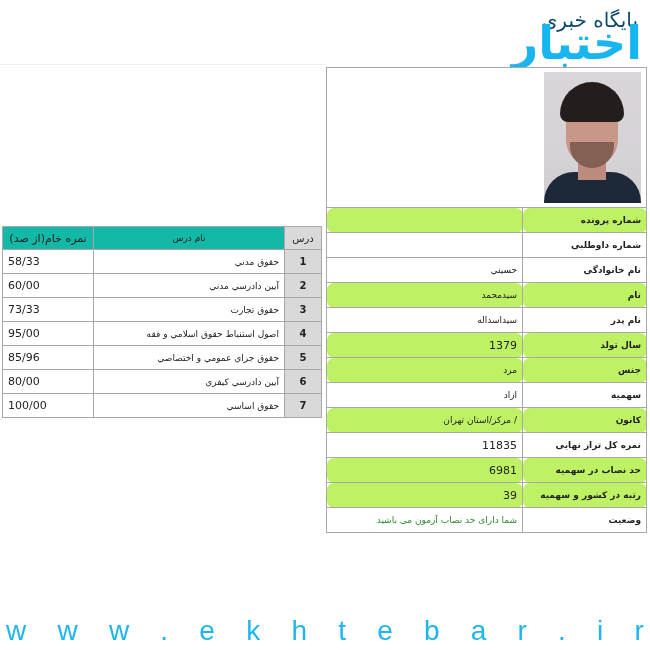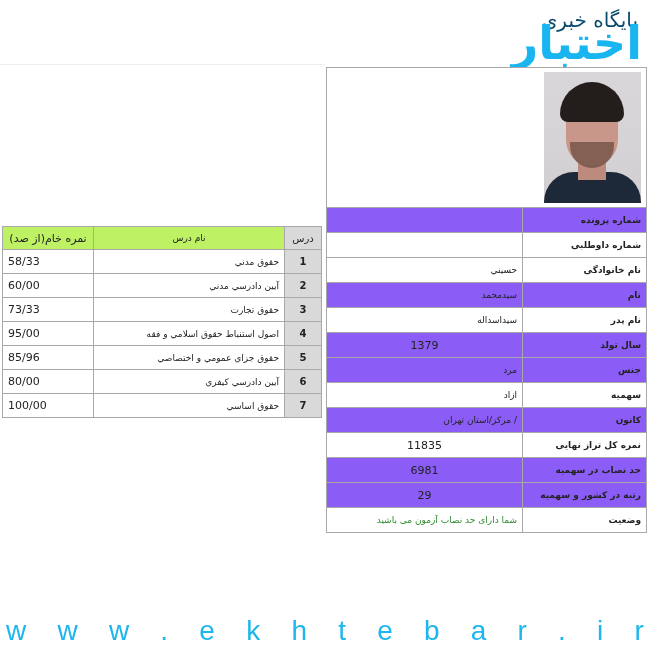--- a/index.html
+++ b/index.html
@@ -55,7 +55,7 @@
   .profile .lbl { width:113px; text-align:right; font-weight:bold; font-size:9px; }
   .profile .val { text-align:right; font-size:9px; }
   .profile .val.num { text-align:center; font-size:11px; }
-  .profile tr.grey td { background:#8b5cf6; }
+  .profile tr.grey td { background:#bef264;border-radius:7px; }
   .profile .status { color:#2e8b2e; font-size:9px; }
 
   .footer-url {

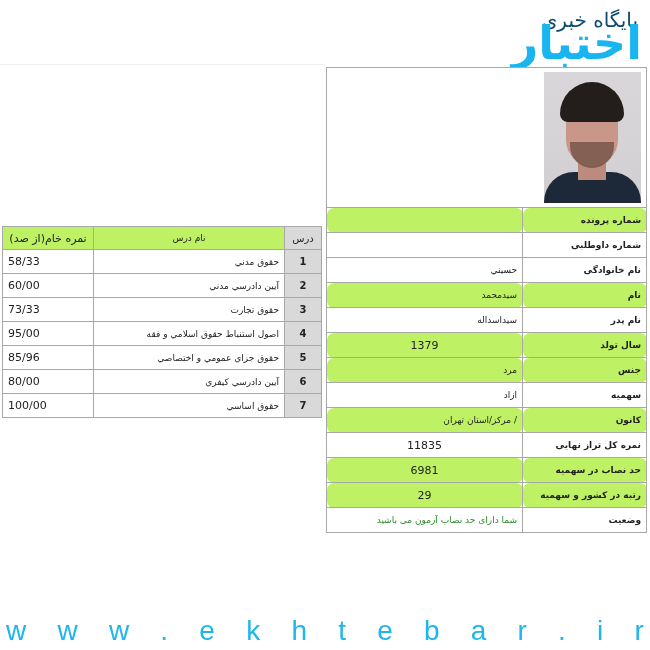--- a/index.html
+++ b/index.html
@@ -31,7 +31,7 @@
 
   
   .scores { left:2px; top:226px; width:320px; direction:rtl; }
-  .scores th { background:#bef264; height:22px; font-weight:normal; font-size:8px; }
+  .scores th { background:#14b8a6; height:22px; font-weight:normal; font-size:8px; }
   .scores td { height:23px; }
   .scores .col-num { width:26px; text-align:center; background:#d9d9d9; font-weight:bold; font-size:10px; }
   .scores .col-name { text-align:right; font-size:9px; }

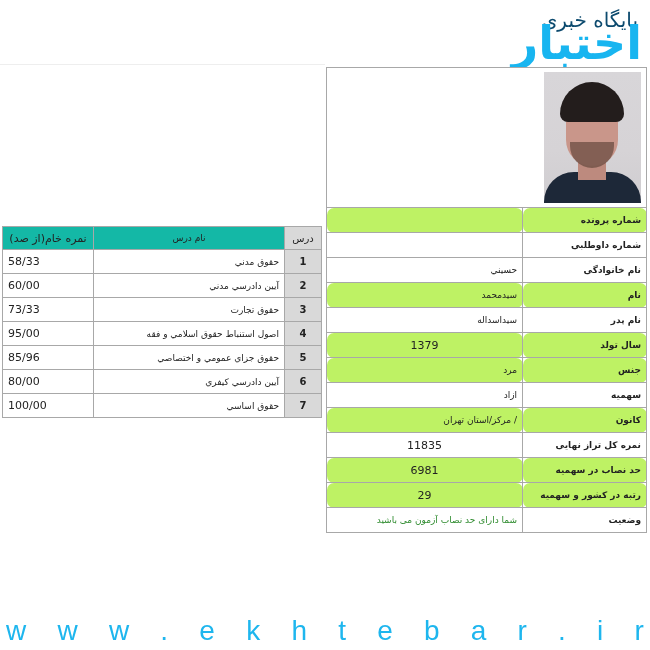--- a/index.html
+++ b/index.html
@@ -54,7 +54,7 @@
   .profile td { height:24px; }
   .profile .lbl { width:113px; text-align:right; font-weight:bold; font-size:9px; }
   .profile .val { text-align:right; font-size:9px; }
-  .profile .val.num { text-align:center; font-size:11px; }
+  .profile .val.num { text-align:right; font-size:11px; }
   .profile tr.grey td { background:#bef264;border-radius:7px; }
   .profile .status { color:#2e8b2e; font-size:9px; }
 

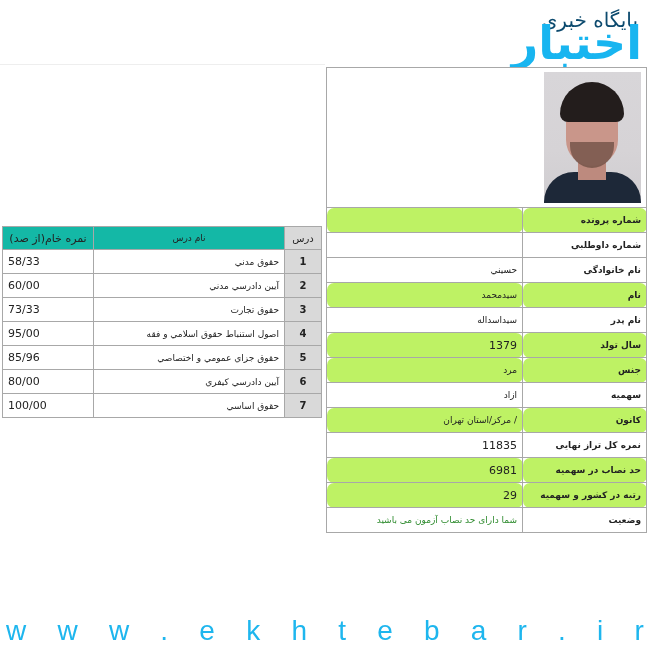--- a/index.html
+++ b/index.html
@@ -180,7 +180,7 @@
   </tr>
   <tr class="grey">
     <td class="lbl">رتبه در کشور و سهمیه</td>
-    <td class="val num">29</td>
+    <td class="val num">39</td>
   </tr>
   <tr>
     <td class="lbl">وضعیت</td>

